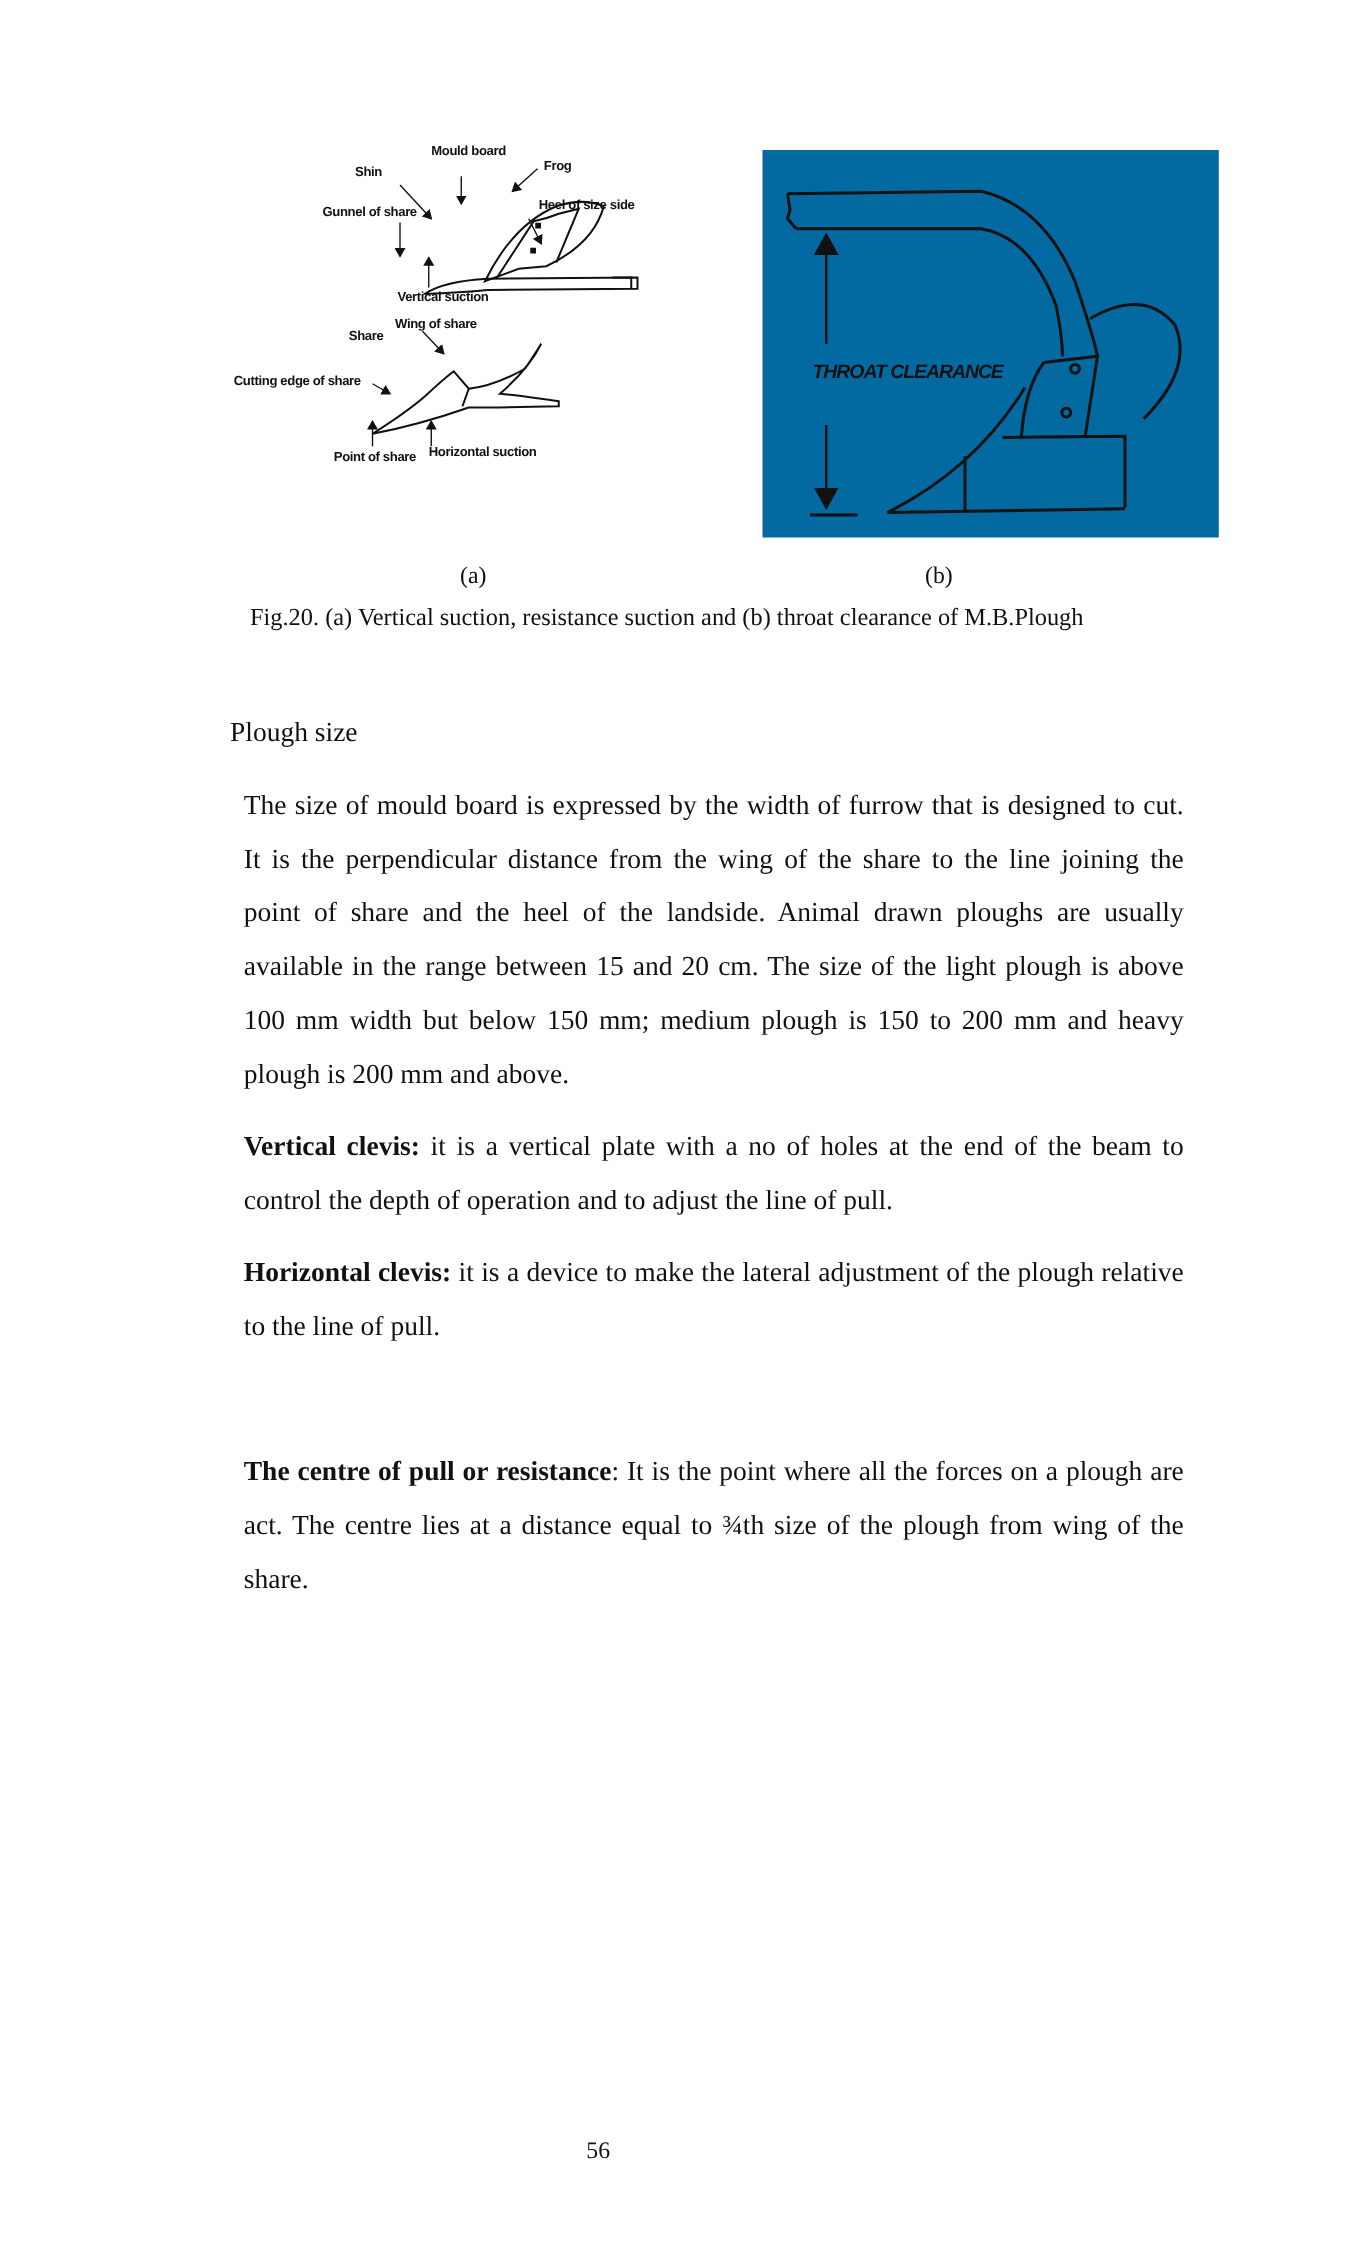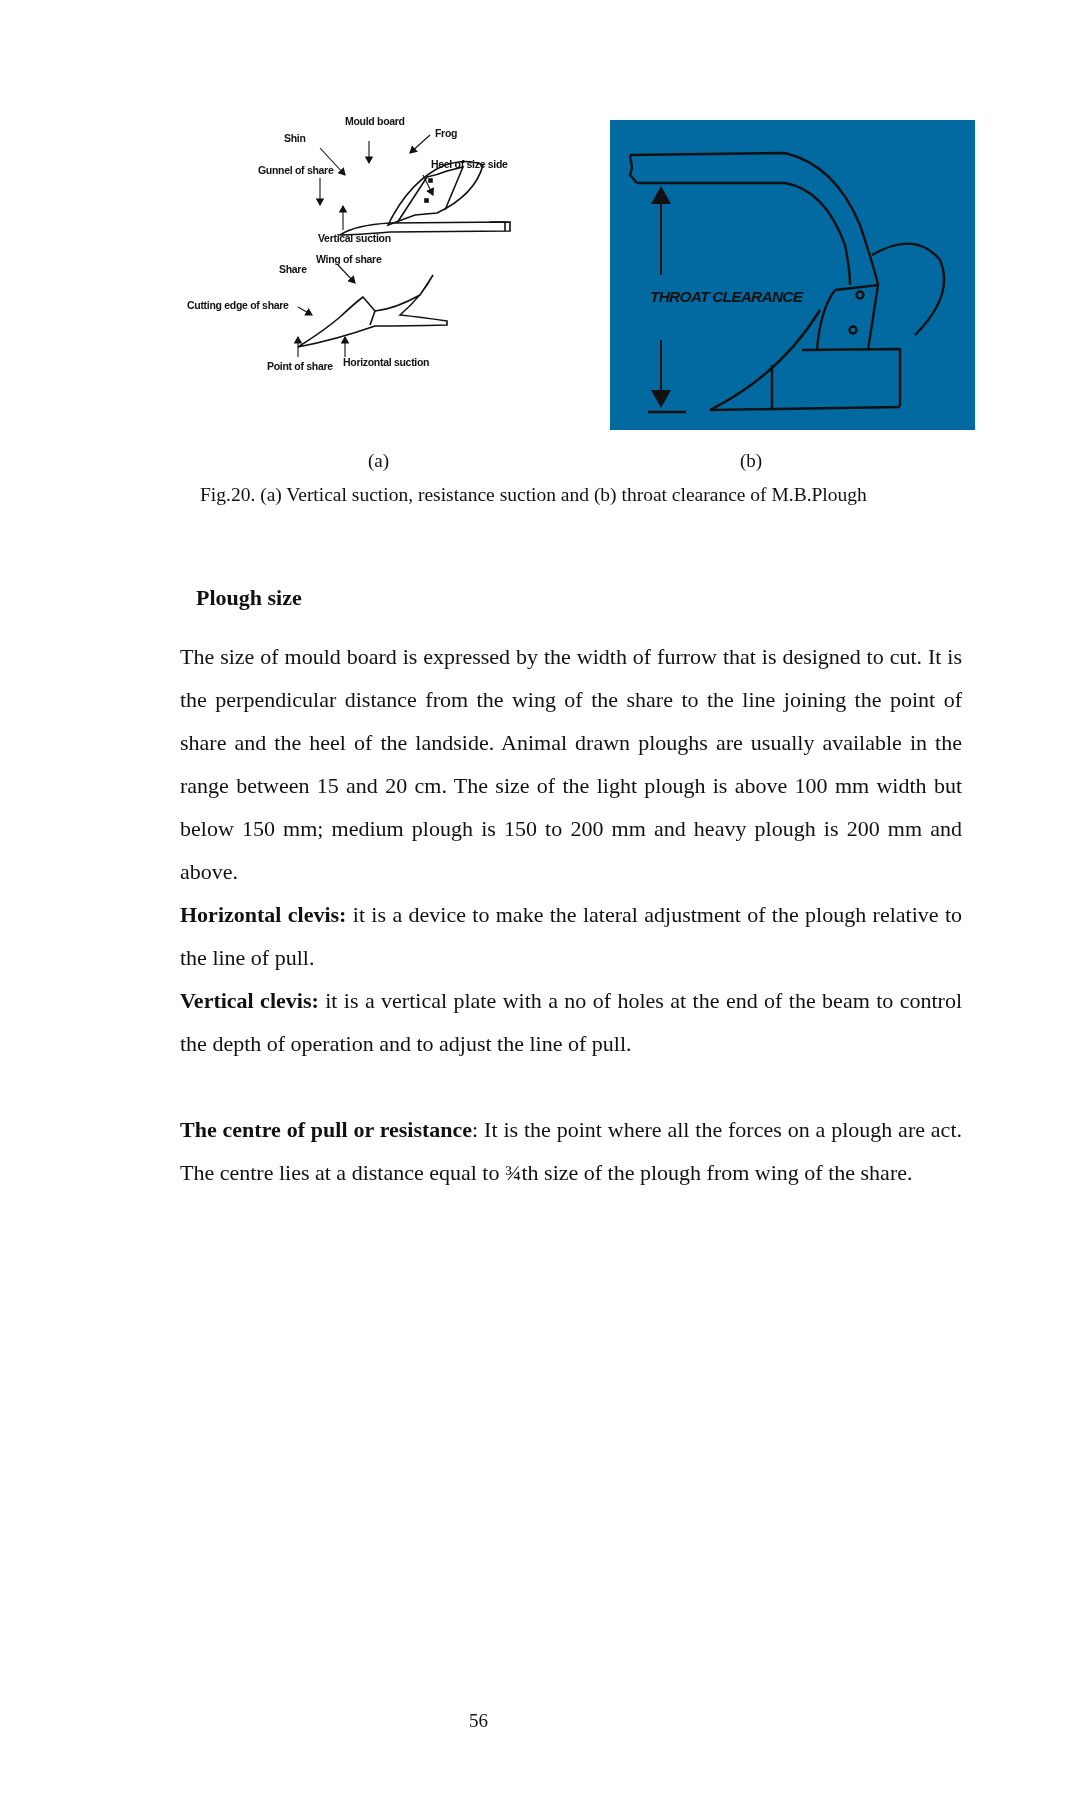--- a/index.html
+++ b/index.html
@@ -12,7 +12,7 @@
     .caption { position: absolute; left: 200px; top: 484px; font-size: 19.5px; white-space: nowrap; }
     .body { position: absolute; left: 180px; top: 560px; width: 782px; font-size: 22px; line-height: 43px; }
     .body p { margin: 0; text-align: justify; text-align-last: left; }
-    .body h3 { margin: 16px; font-size: 22px; font-weight: bold; line-height: 43px; }
+    .body h3 { margin: 4px; font-size: 22px; font-weight: normal; line-height: 43px; }
     .gap { height: 43px; }
     .pnum { position: absolute; left: 0; width: 957px; top: 1710px; text-align: center; font-size: 19px; }
     svg text { font-family: "Liberation Sans", "DejaVu Sans", sans-serif; }

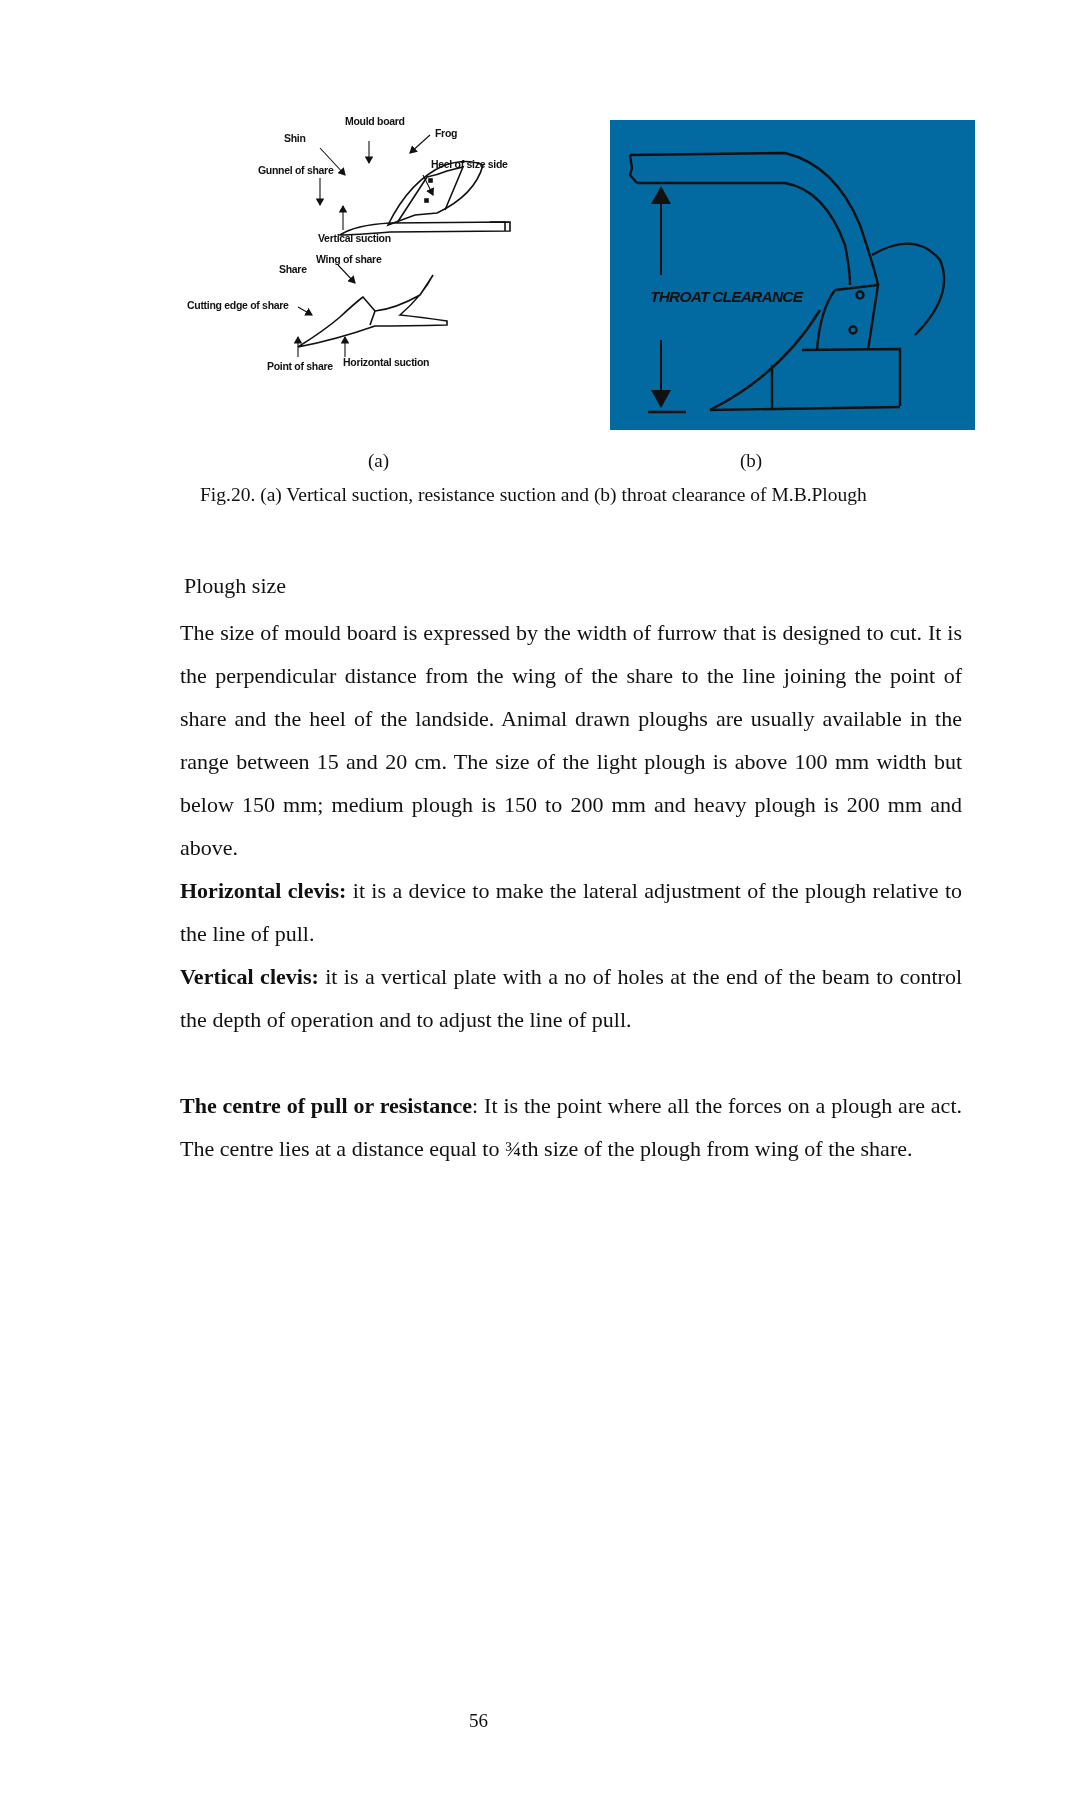--- a/index.html
+++ b/index.html
@@ -11,7 +11,7 @@
     .sub { position: absolute; font-size: 19px; top: 450px; }
     .caption { position: absolute; left: 200px; top: 484px; font-size: 19.5px; white-space: nowrap; }
     .body { position: absolute; left: 180px; top: 560px; width: 782px; font-size: 22px; line-height: 43px; }
-    .body p { margin: 0; text-align: justify; text-align-last: left; }
+    .body p { margin: 15px; text-align: justify; text-align-last: left; }
     .body h3 { margin: 4px; font-size: 22px; font-weight: normal; line-height: 43px; }
     .gap { height: 43px; }
     .pnum { position: absolute; left: 0; width: 957px; top: 1710px; text-align: center; font-size: 19px; }

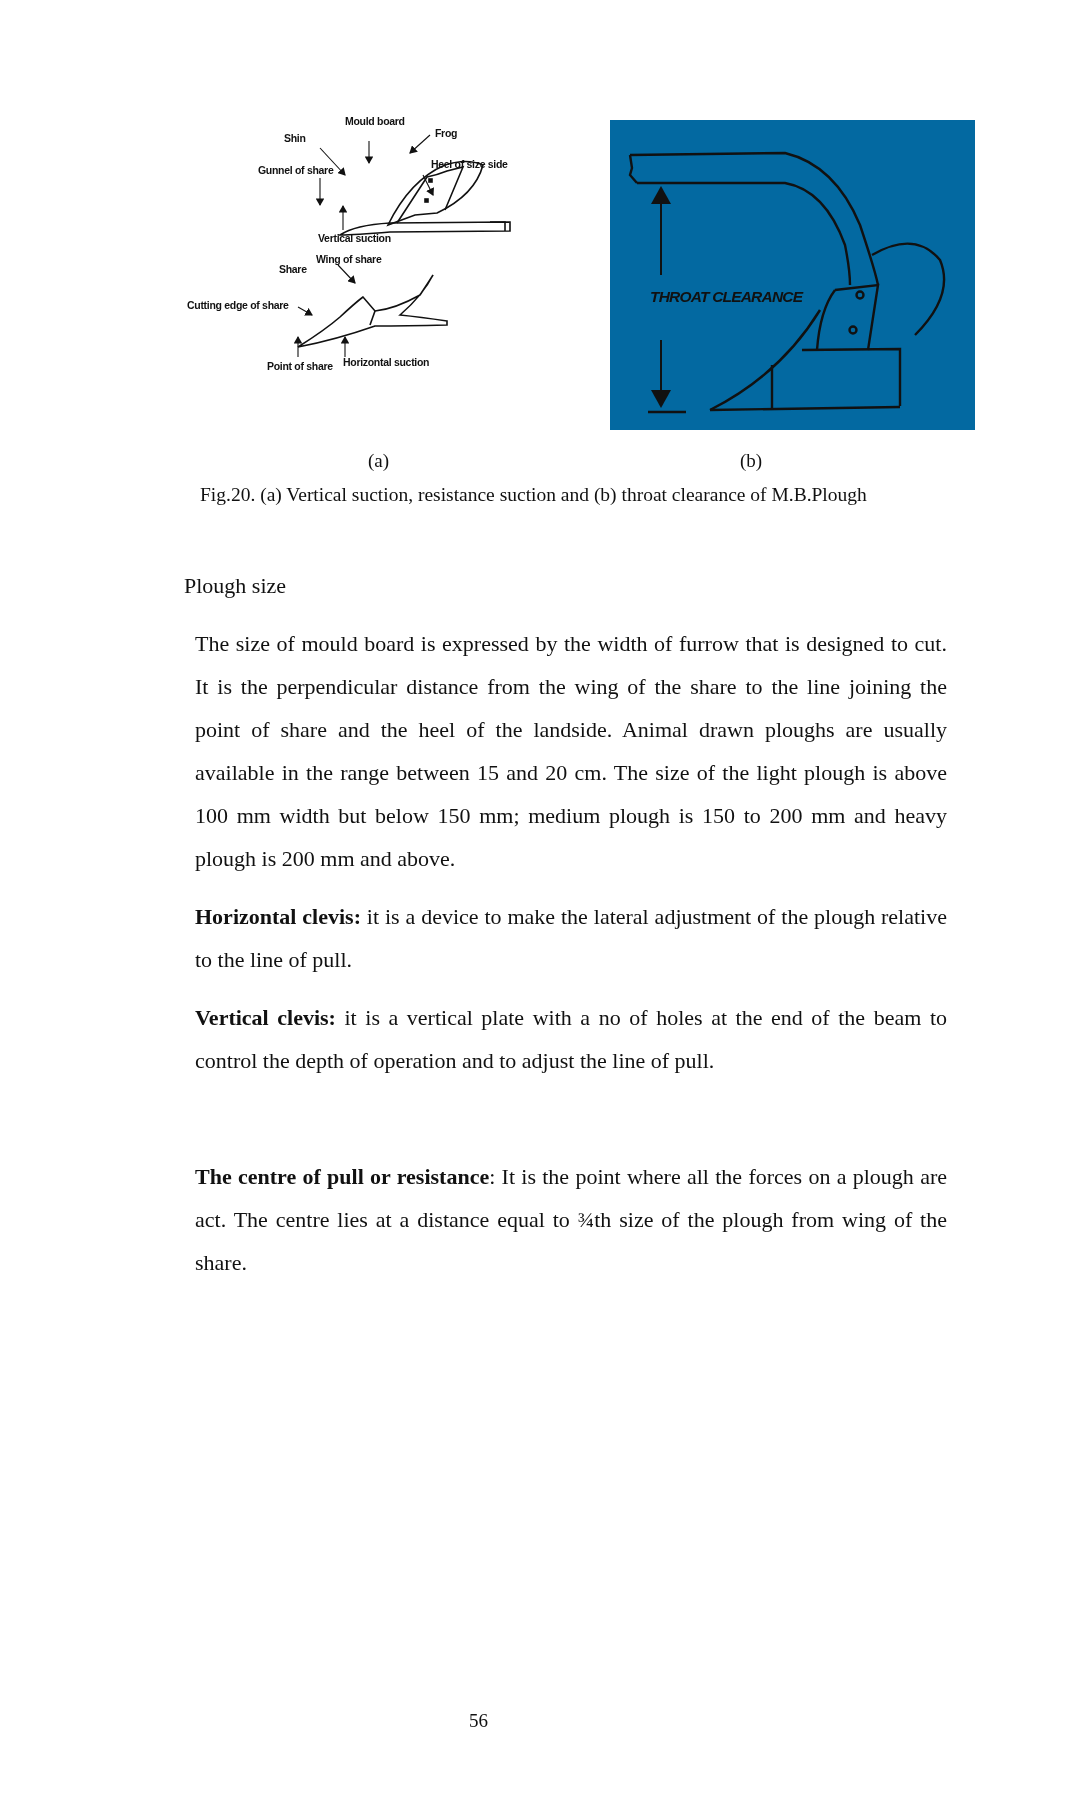--- a/index.html
+++ b/index.html
@@ -111,8 +111,8 @@
 <div class="body">
   <h3>Plough size</h3>
   <p>The size of mould board is expressed by the width of furrow that is designed to cut.  It is the perpendicular distance from the wing of the share to the line joining the point of share and the heel of the landside. Animal drawn ploughs are usually available in the range between 15 and 20 cm. The size of the light plough is above 100 mm width but below 150 mm; medium plough is 150 to 200 mm and heavy plough is 200 mm and above.</p>
+  <p><b>Vertical clevis:</b><span> it is a vertical plate with a no of holes at the end of the beam to control the depth of operation and to adjust the line of pull.</span></p>
   <p><b>Horizontal clevis:</b><span> it is a device to make the lateral adjustment of the plough relative to the line of pull.</span></p>
-  <p><b>Vertical clevis:</b><span> it is a vertical plate with a no of holes at the end of the beam to control the depth of operation and to adjust the line of pull.</span></p>
   <div class="gap"></div>
   <p><b>The centre of pull or resistance</b><span>: It is the point where all the forces on a plough are act. The centre lies at a distance equal to ¾th size of the plough from wing of the share.</span></p>
 </div>

